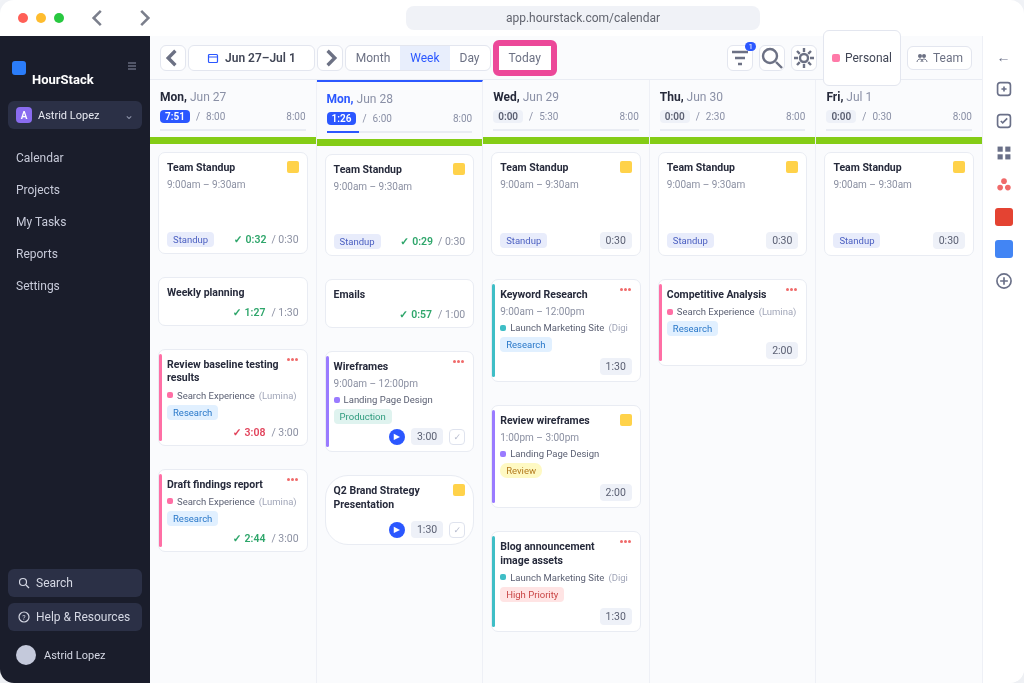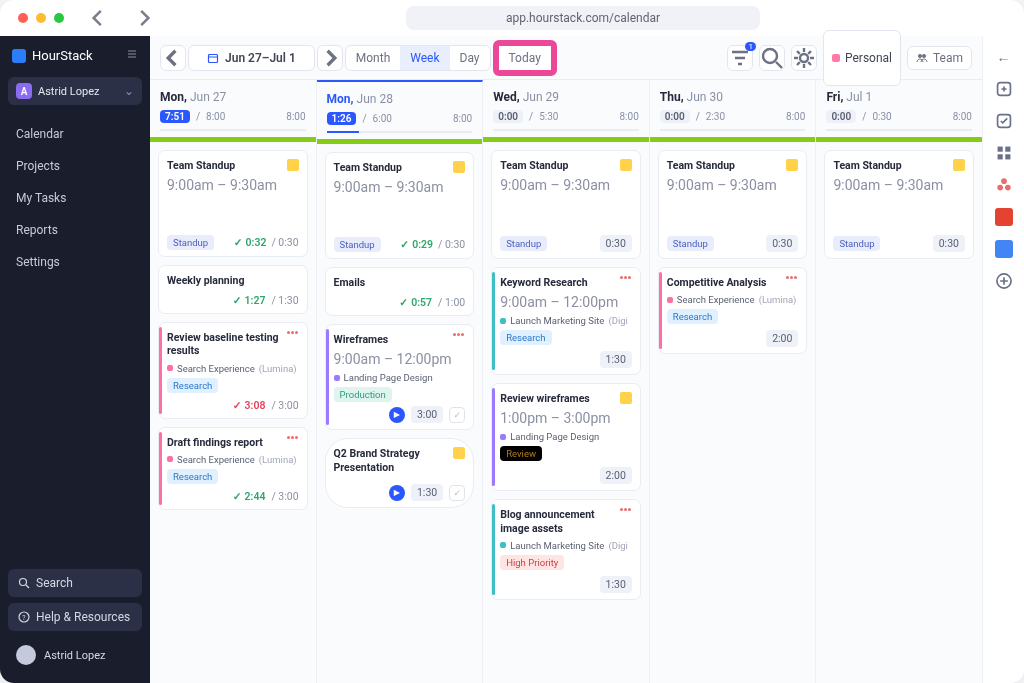--- a/index.html
+++ b/index.html
@@ -20,7 +20,7 @@
 .sidebar{width:150px; background:#1a1d2b; color:#d5d8e4; display:flex; flex-direction:column; font-size:12px;}
 .logo{display:flex; align-items:center; gap:6px; padding:12px 12px 8px;}
 .logo-mark{width:14px;height:14px;background:#2b7dfa;border-radius:3px;}
-.logo-text{font-weight:400; color:#fff; font-size:13px;}
+.logo-text{font-weight:700; color:#fff; font-size:13px;margin-top:24px;}
 .logo-menu{margin-left:auto; color:#8a90a6;}
 .workspace{margin:6px 8px 14px; background:#2b3046; border-radius:6px; padding:6px 8px; display:flex; align-items:center; gap:6px;}
 .ws-av{width:16px;height:16px;border-radius:4px;background:#8a6cf0;color:#fff;display:flex;align-items:center;justify-content:center;font-size:10px;font-weight:600;}

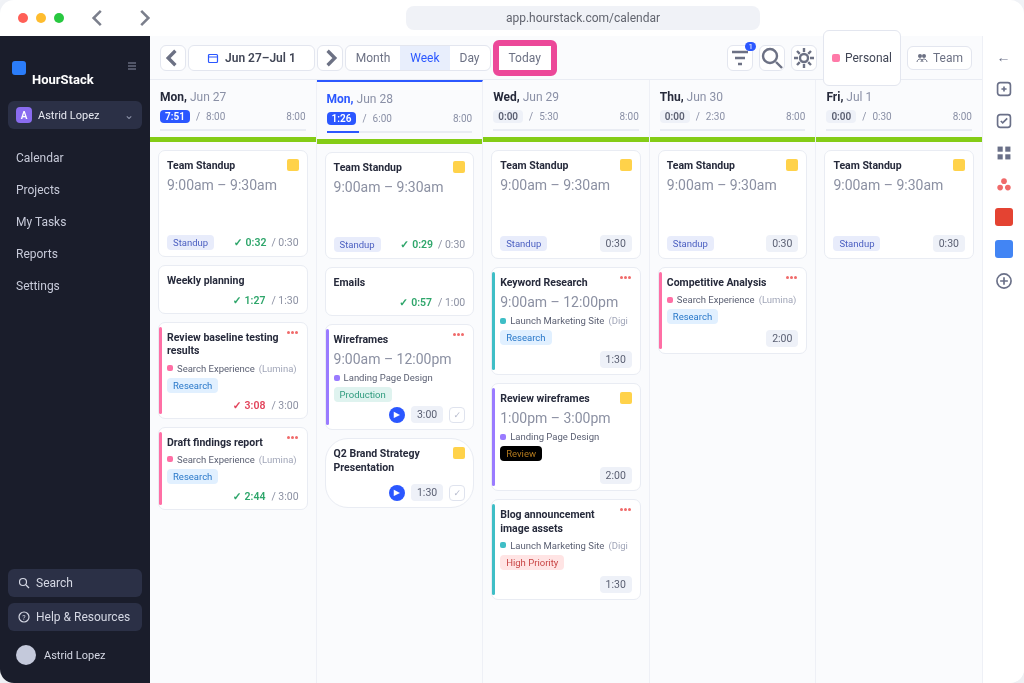--- a/index.html
+++ b/index.html
@@ -54,7 +54,7 @@
 .cols{flex:1;display:flex;min-height:0;overflow:hidden;}
 .col{flex:1;border-right:1px solid #eef0f6;display:flex;flex-direction:column;min-width:0;padding-bottom:8px;}
 .col:last-child{border-right:none;}
-.col-head{padding:10px 10px 6px;border-bottom:5px solid #84cc16;}
+.col-head{padding:10px 10px 6px;border-bottom:7px solid #84cc16;}
 .col-day{font-size:12px;}
 .col-day .wd{font-weight:700;color:#262a3b;}
 .col-day .dt{color:#8a90a6;}

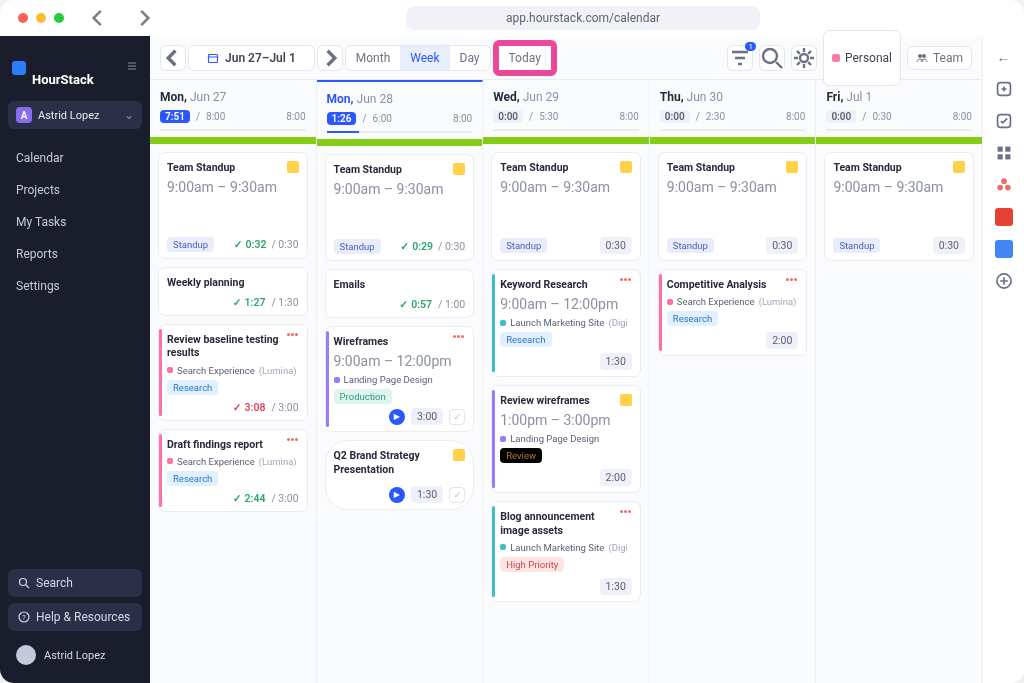--- a/index.html
+++ b/index.html
@@ -67,7 +67,7 @@
 .bar-fill{position:absolute;left:0;top:0;height:100%;background:#2b57ff;}
 .col.active{border-top:2px solid #2b57ff;}
 
-.cards{padding:8px;display:flex;flex-direction:column;gap:8px;overflow:hidden;}
+.cards{padding:8px;display:flex;flex-direction:column;gap:23px;overflow:hidden;}
 .card{background:#fff;border:1px solid #e9ecf3;border-radius:7px;padding:8px 8px 6px;position:relative;font-size:10.5px;display:flex;flex-direction:column;gap:5px;}
 .card.accent-l::before{content:"";position:absolute;left:0;top:4px;bottom:4px;width:3px;border-radius:3px;}
 .card.pink::before{background:#ff6fa5;}

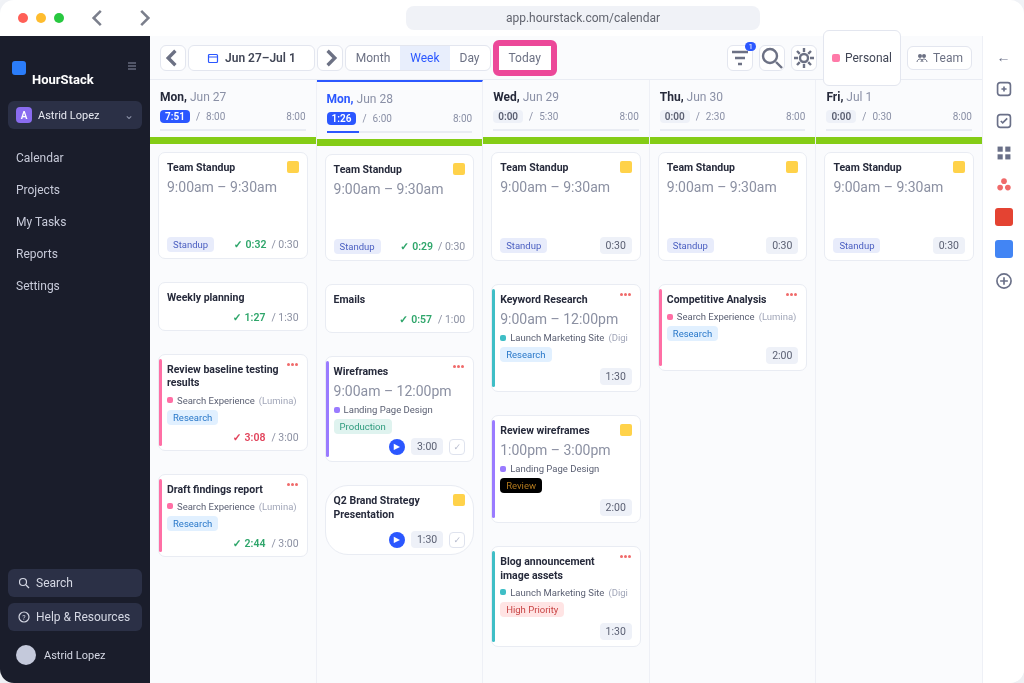--- a/index.html
+++ b/index.html
@@ -78,7 +78,7 @@
 .ct-icon{width:12px;height:12px;flex-shrink:0;}
 .gcal{background:#ffd24a;border-radius:2px;}
 .asana{display:flex;gap:1px;} .asana span{width:3px;height:3px;border-radius:50%;background:#f06a6a;}
-.time{color:#8b90a2;font-size:14px;}
+.time{color:#8b90a2;font-size:10px;}
 .row{display:flex;align-items:center;gap:5px;flex-wrap:wrap;margin-top:37px;}
 .chip{border-radius:4px;padding:2px 6px;font-size:9.5px;white-space:nowrap;}
 .chip.standup{background:#e8ecfb;color:#4b5fc1;}

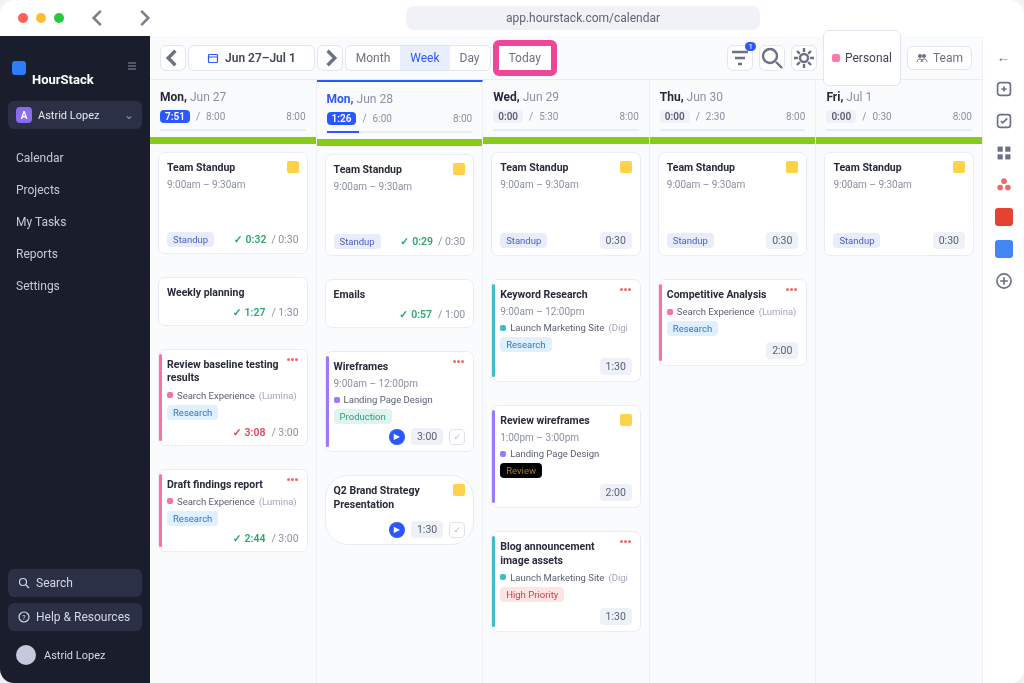--- a/index.html
+++ b/index.html
@@ -84,7 +84,7 @@
 .chip.standup{background:#e8ecfb;color:#4b5fc1;}
 .chip.research{background:#e1f0ff;color:#2978c9;}
 .chip.production{background:#dff3ef;color:#2f9b7e;}
-.chip.review{background:#000000;color:#b37a1e;}
+.chip.review{background:#fef9c3;color:#b37a1e;border-radius:7px;}
 .chip.highpri{background:#ffe4e4;color:#c94545;}
 .proj{display:flex;align-items:center;gap:4px;color:#5b6073;font-size:9.5px;overflow:hidden;white-space:nowrap;}
 .proj-dot{width:6px;height:6px;border-radius:2px;flex-shrink:0;}

